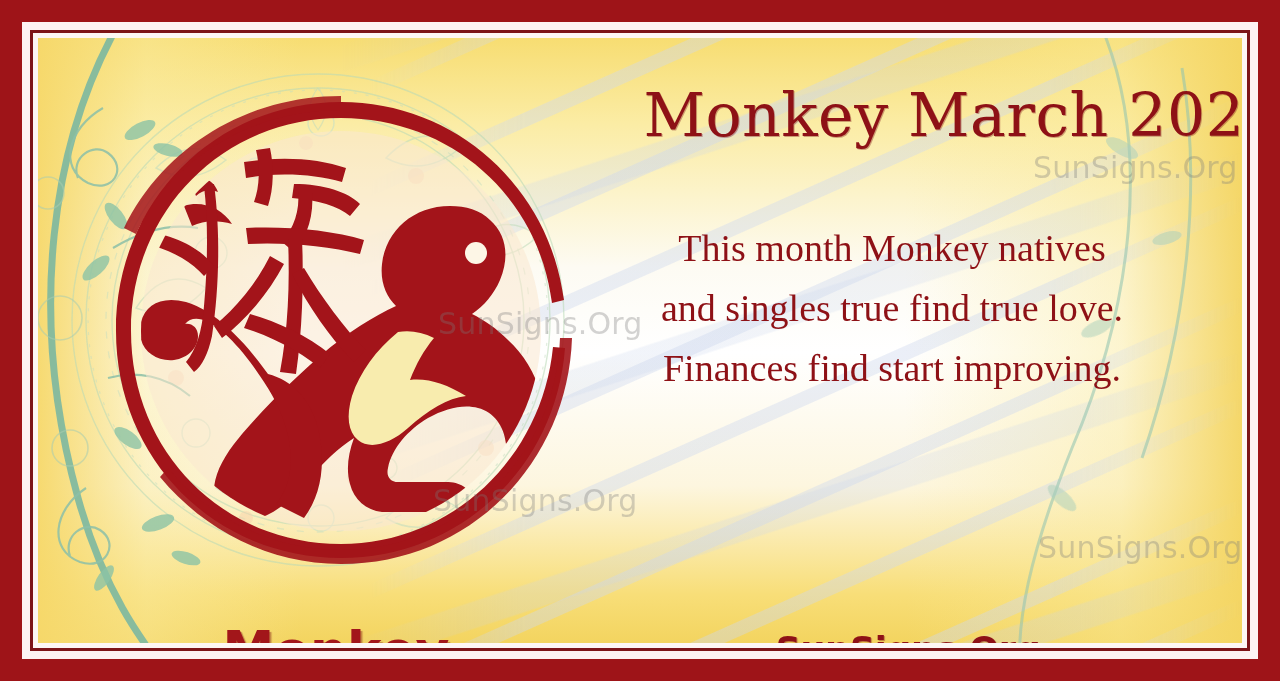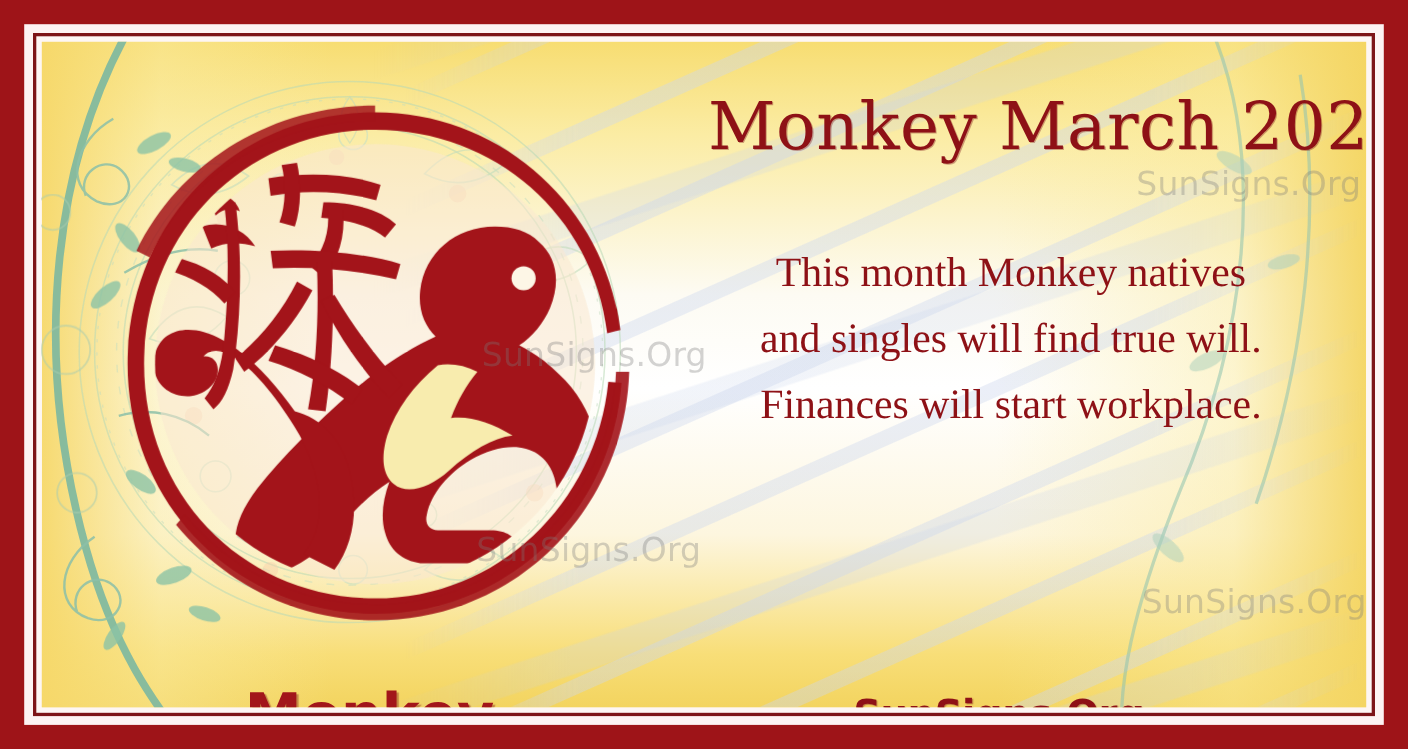--- a/index.html
+++ b/index.html
@@ -60,7 +60,7 @@
         font-size:60px;line-height:64px;font-weight:400;color:#8e1116;
         text-align:right;letter-spacing:.5px;
         text-shadow:1px 1px 0 rgba(120,10,14,.35);}
-  #body-text{position:absolute;left:520px;top:180px;width:722px;
+  #body-text{position:absolute;left:493px;top:180px;width:722px;
         font-family:"Liberation Serif","DejaVu Serif",serif;
         font-size:38px;line-height:60px;color:#8e1116;text-align:center;
         font-weight:400;}

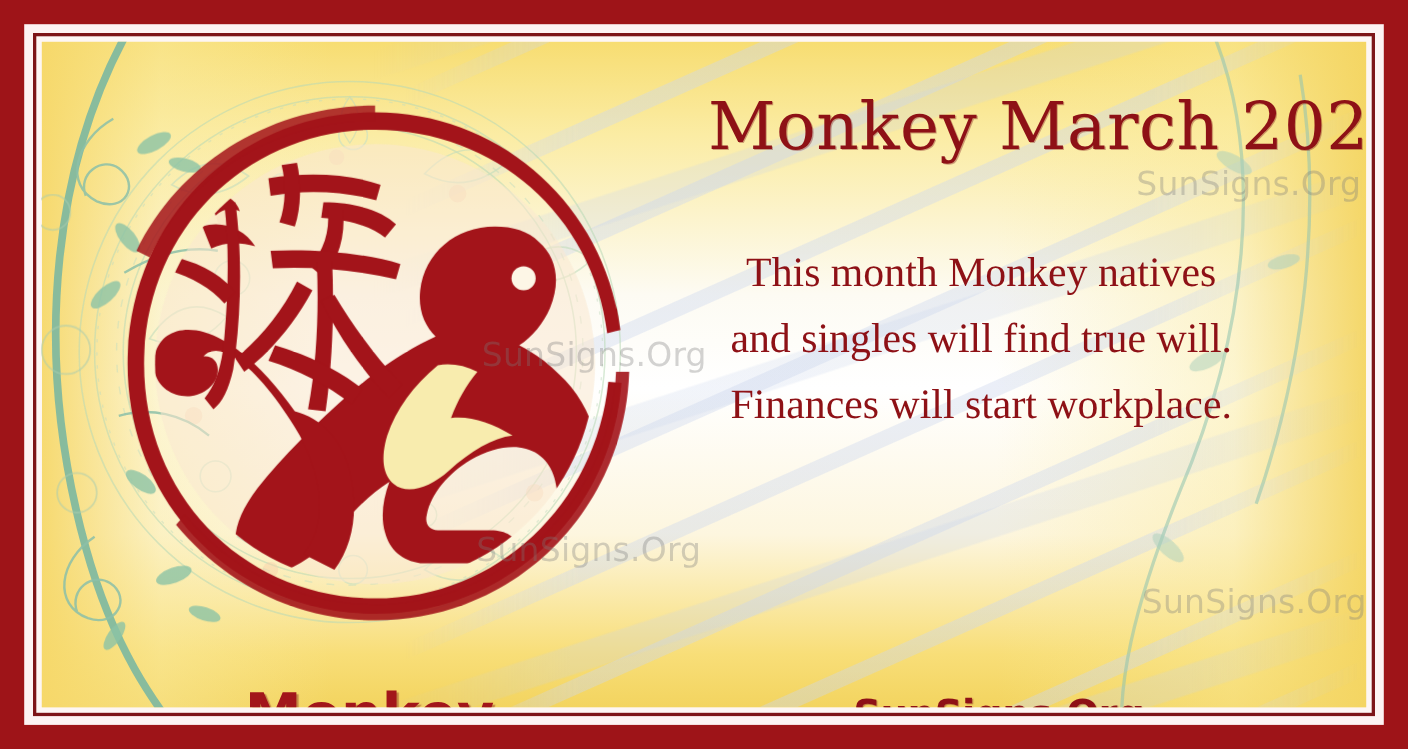--- a/index.html
+++ b/index.html
@@ -310,7 +310,7 @@
 
     <div id="body-text">
       <span class="ln">This month Monkey natives</span>
-      <span class="ln">and singles will find true will.</span>
+      <span class="ln">and singles true find true love.</span>
       <span class="ln">Finances will start workplace.</span>
     </div>
 

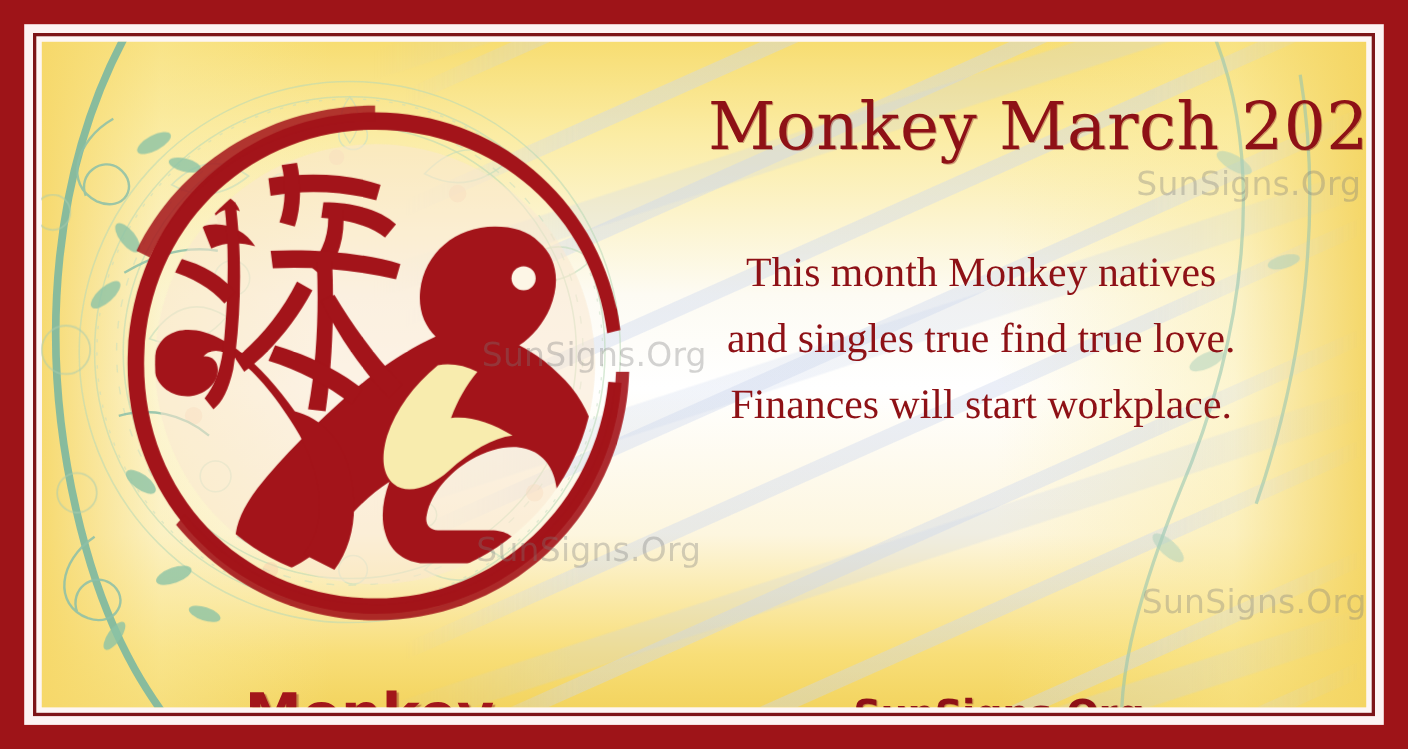--- a/index.html
+++ b/index.html
@@ -311,7 +311,7 @@
     <div id="body-text">
       <span class="ln">This month Monkey natives</span>
       <span class="ln">and singles true find true love.</span>
-      <span class="ln">Finances will start workplace.</span>
+      <span class="ln">Finances find start improving.</span>
     </div>
 
     <div id="sign-name">Monkey</div>

